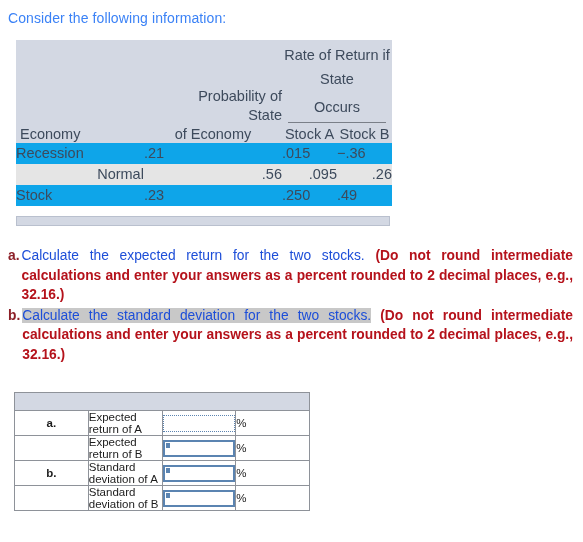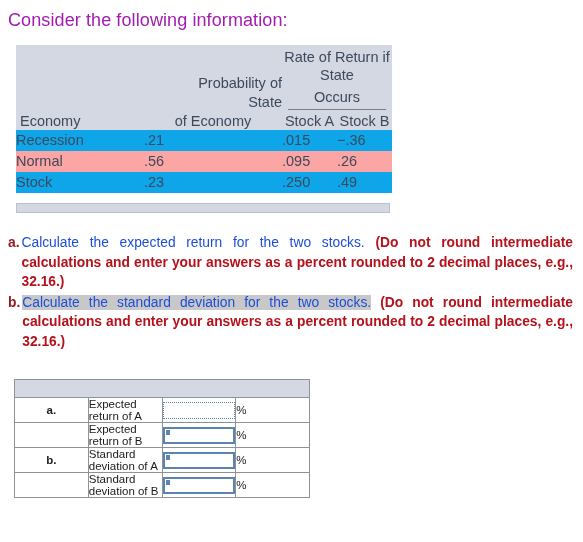--- a/index.html
+++ b/index.html
@@ -18,8 +18,8 @@
 
   
   .intro {
-    font-size: 18px;
-    color: #a21caf;
+    font-size: 14px;
+    color: #3b82f6;
     padding: 10px 0 0 8px;
     letter-spacing: .1px;
   }

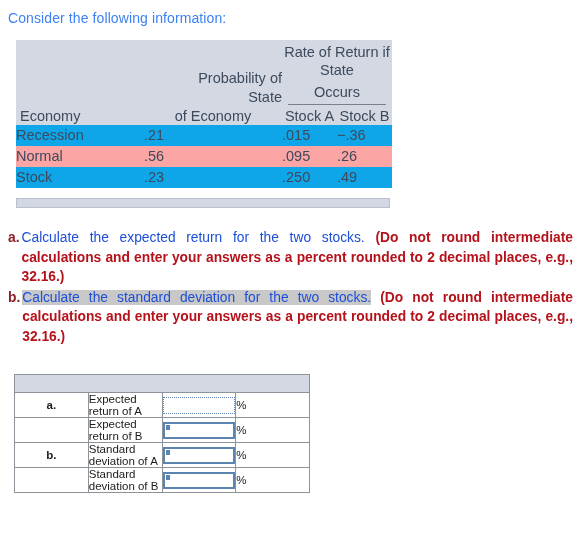--- a/index.html
+++ b/index.html
@@ -48,7 +48,7 @@
   .hdr-sb     { width: 86px;  text-align: center; }
 
   .rr-title {
-    line-height: 18px;
+    line-height: 24px;
     padding: 3px 2px 1px 2px;
   }
   .rr-rule {

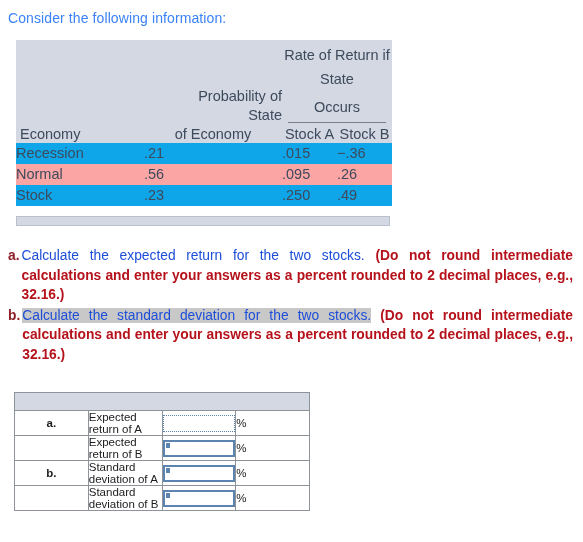--- a/index.html
+++ b/index.html
@@ -73,7 +73,7 @@
     line-height: 19px;
     background: #0ea5e9;
   }
-  table.data tbody tr.alt td { background: #fca5a5; }
+  table.data tbody tr.alt td { background: #e5e5e5; text-align: right; }
   td.c-econ { text-align: left;  padding-left: 4px; }
   td.c-prob { text-align: left;  padding-left: 28px; }
   td.c-sa   { text-align: left;  padding-left: 24px; }

